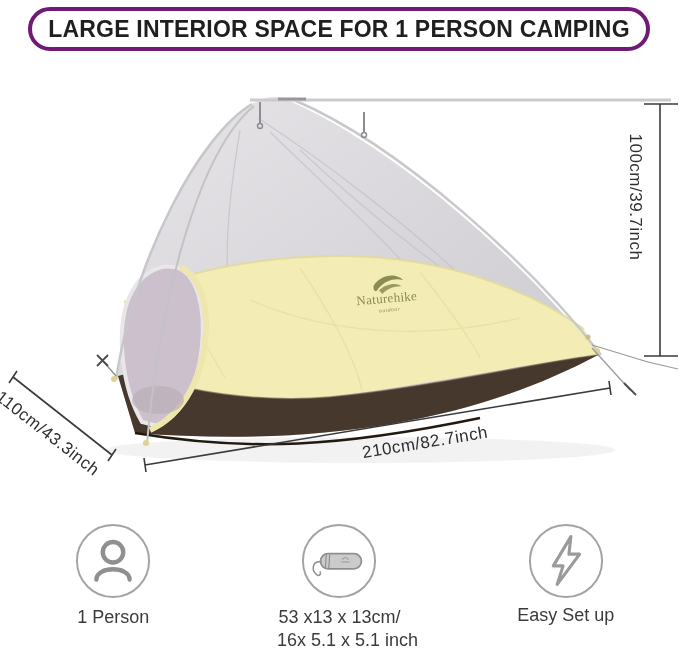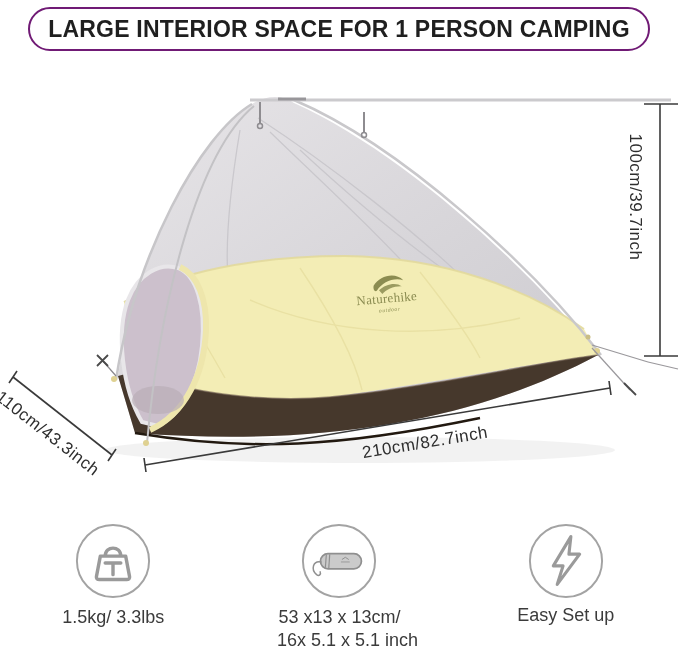--- a/index.html
+++ b/index.html
@@ -10,7 +10,7 @@
   
   .banner{
     position:absolute;top:7px;left:28px;right:29px;height:44px;
-    border:2px solid #701a75;border-radius:24px;
+    border:4px solid #701a75;border-radius:24px;
     display:flex;align-items:center;justify-content:center;
     box-sizing:border-box;background:#ffffff;z-index:3;
   }

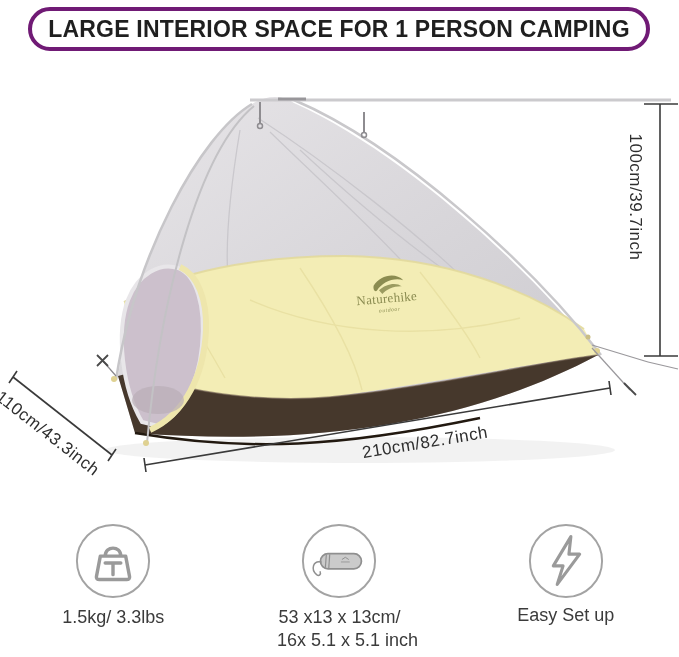--- a/index.html
+++ b/index.html
@@ -173,6 +173,16 @@
 
 <div class="features">
 
+  <div class="feature">
+    <div class="icon-wrap">
+      <svg viewBox="0 0 80 80" width="78" height="78">
+        <circle cx="40" cy="40" r="37" fill="none" stroke="#a3a3a3" stroke-width="2"></circle>
+        <circle cx="40" cy="31" r="10.5" fill="none" stroke="#8f8f8f" stroke-width="4.5"></circle>
+        <path d="M23,59 C23,45 57,45 57,59" fill="none" stroke="#8f8f8f" stroke-width="4.5" stroke-linecap="round"></path>
+      </svg>
+    </div>
+    <div class="feature-label">1 Person</div>
+  </div>
 
   <div class="feature">
     <div class="icon-wrap">

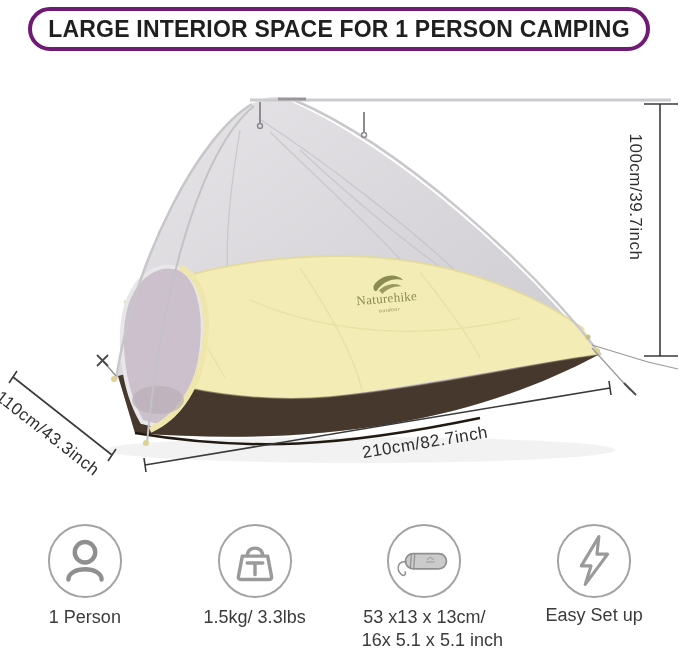--- a/index.html
+++ b/index.html
@@ -184,17 +184,6 @@
     <div class="feature-label">1 Person</div>
   </div>
 
-  <div class="feature">
-    <div class="icon-wrap">
-      <svg viewBox="0 0 80 80" width="78" height="78">
-        <circle cx="40" cy="40" r="37" fill="none" stroke="#a3a3a3" stroke-width="2"></circle>
-        <path d="M32,35 C32,24 48,24 48,35" fill="none" stroke="#9a9a9a" stroke-width="3.5"></path>
-        <path d="M27,35 L53,35 L57,56 Q57.5,59 54,59 L26,59 Q22.5,59 23,56 Z" fill="none" stroke="#9a9a9a" stroke-width="3.5" stroke-linejoin="round"></path>
-        <path d="M32,42 L48,42 M40,42 L40,54" fill="none" stroke="#9a9a9a" stroke-width="3.5" stroke-linecap="round"></path>
-      </svg>
-    </div>
-    <div class="feature-label">1.5kg/ 3.3lbs</div>
-  </div>
 
 
   <div class="feature">

